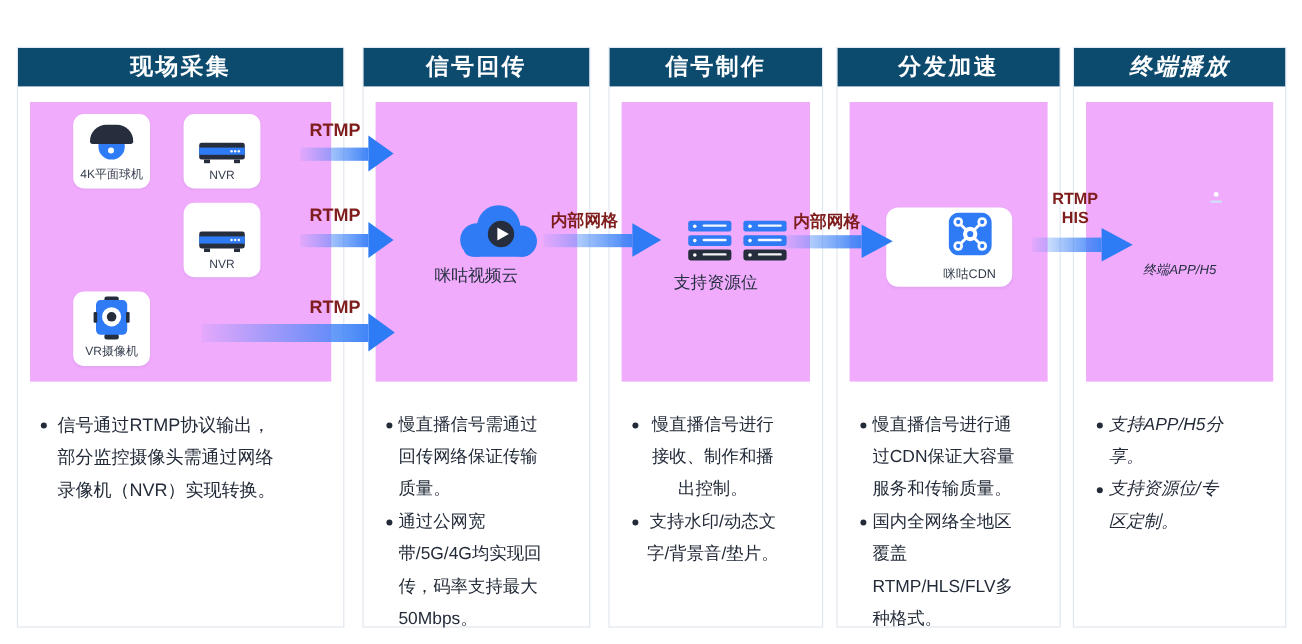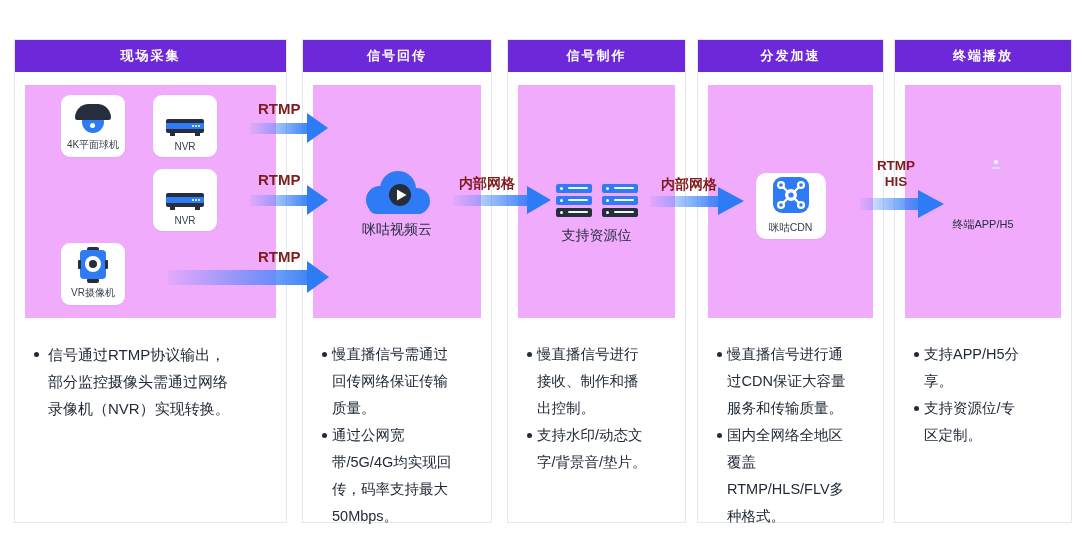--- a/index.html
+++ b/index.html
@@ -14,7 +14,7 @@
   .col3{left:507px;width:179px;}
   .col4{left:697px;width:187px;}
   .col5{left:894px;width:178px;}
-  .col-h{height:32px;background:#6d28d9;color:#fff;font-size:13px;font-weight:700;
+  .col-h{height:32px;background:#0c4a6e;color:#fff;font-size:19px;font-weight:700;
          letter-spacing:2px;display:flex;align-items:center;justify-content:center;}
   .panel{position:absolute;left:10px;right:10px;top:45px;height:233px;background:#f0abfc;}
 

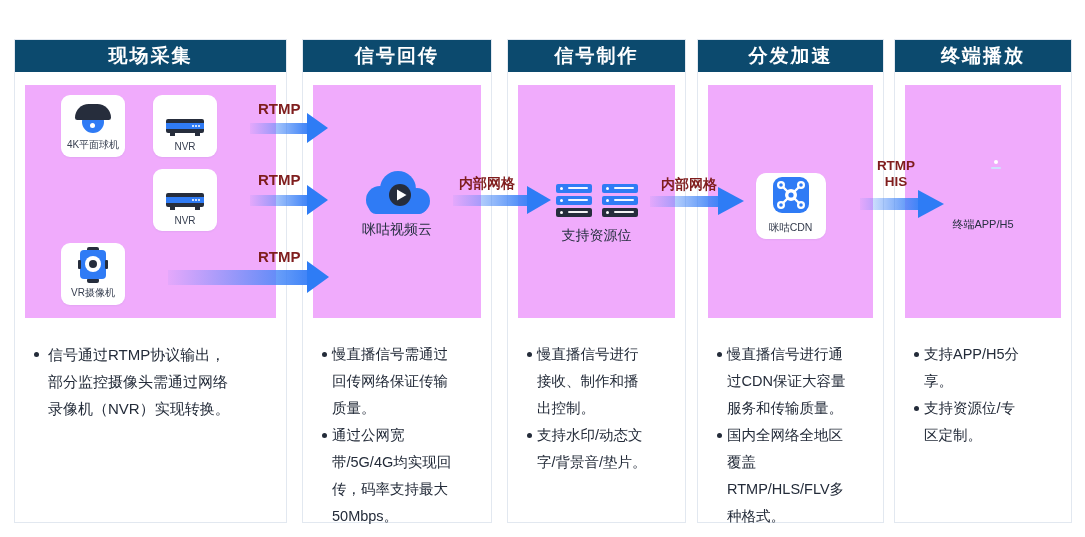--- a/index.html
+++ b/index.html
@@ -13,7 +13,7 @@
   .col2{left:302px;width:190px;}
   .col3{left:507px;width:179px;}
   .col4{left:697px;width:187px;}
-  .col5{left:894px;width:178px;}
+  .col5{left:894px;width:178px;font-style:italic;}
   .col-h{height:32px;background:#0c4a6e;color:#fff;font-size:19px;font-weight:700;
          letter-spacing:2px;display:flex;align-items:center;justify-content:center;}
   .panel{position:absolute;left:10px;right:10px;top:45px;height:233px;background:#f0abfc;}

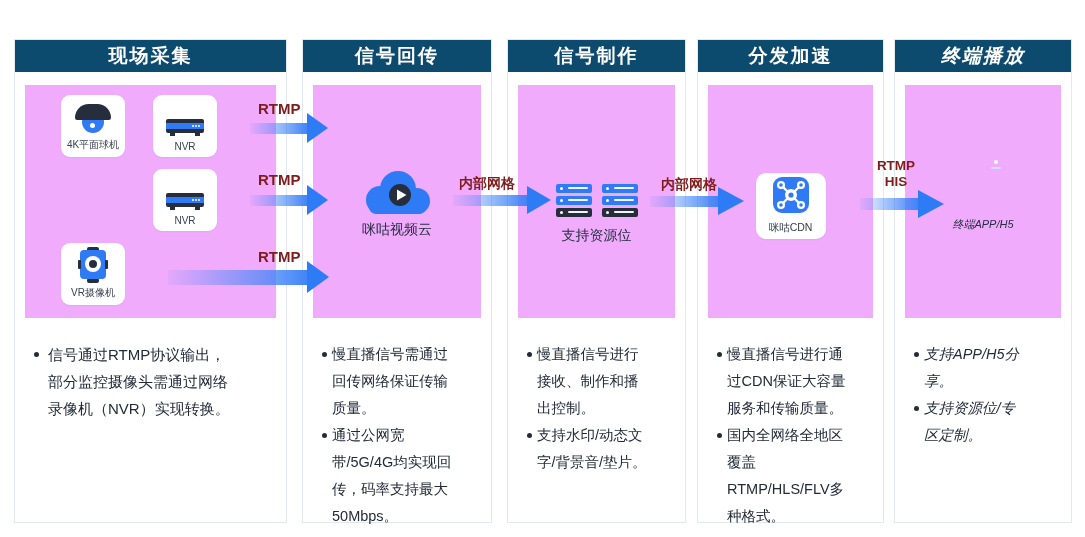--- a/index.html
+++ b/index.html
@@ -72,7 +72,7 @@
   .ic-vr .lensIn{left:11px;top:13px;width:8px;height:8px;background:#262D3C;border-radius:50%;}
 
   
-  .node-ic{position:absolute;left:50%;transform:translateX(-50%);}
+  .node-ic{position:absolute;left:50%;transform:translateX(-50%);padding-left:35px;}
   .node-label{position:absolute;left:0;right:0;text-align:center;color:#262F40;
               font-size:14px;font-weight:500;white-space:nowrap;}
   .cloud-ic{top:82px;}

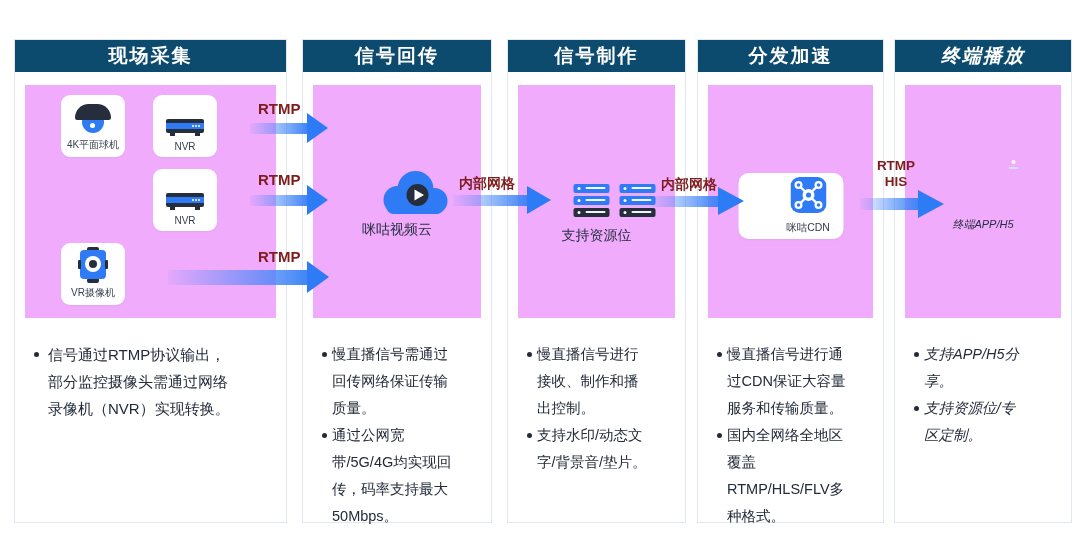--- a/index.html
+++ b/index.html
@@ -27,7 +27,7 @@
   .bullets1{font-size:15px;padding-left:18px;width:207px;}
   .bullets1 li{padding-left:15px;}
   .bullets2{width:138px;}
-  .bullets3{width:125px;}
+  .bullets3{width:125px;text-align:center;}
   .bullets4{width:133px;}
   .bullets5{width:111px;}
 

